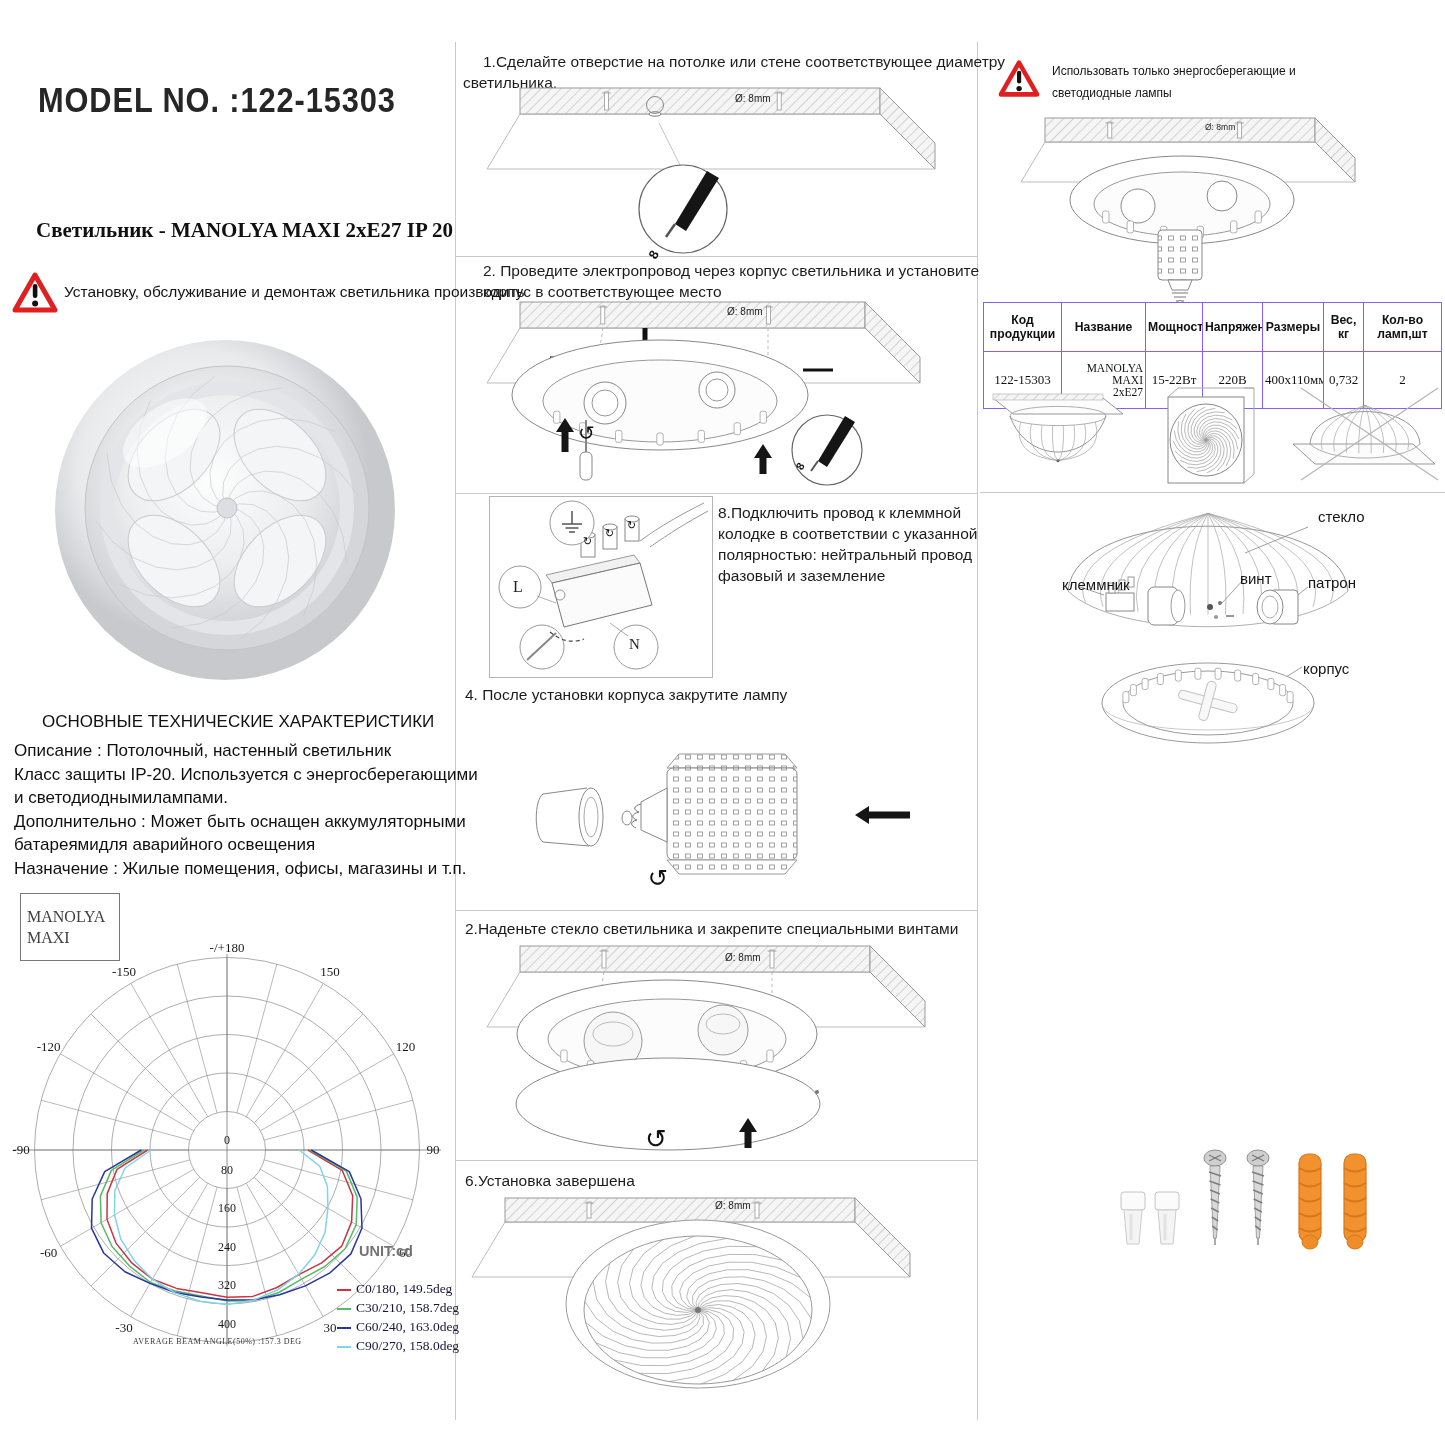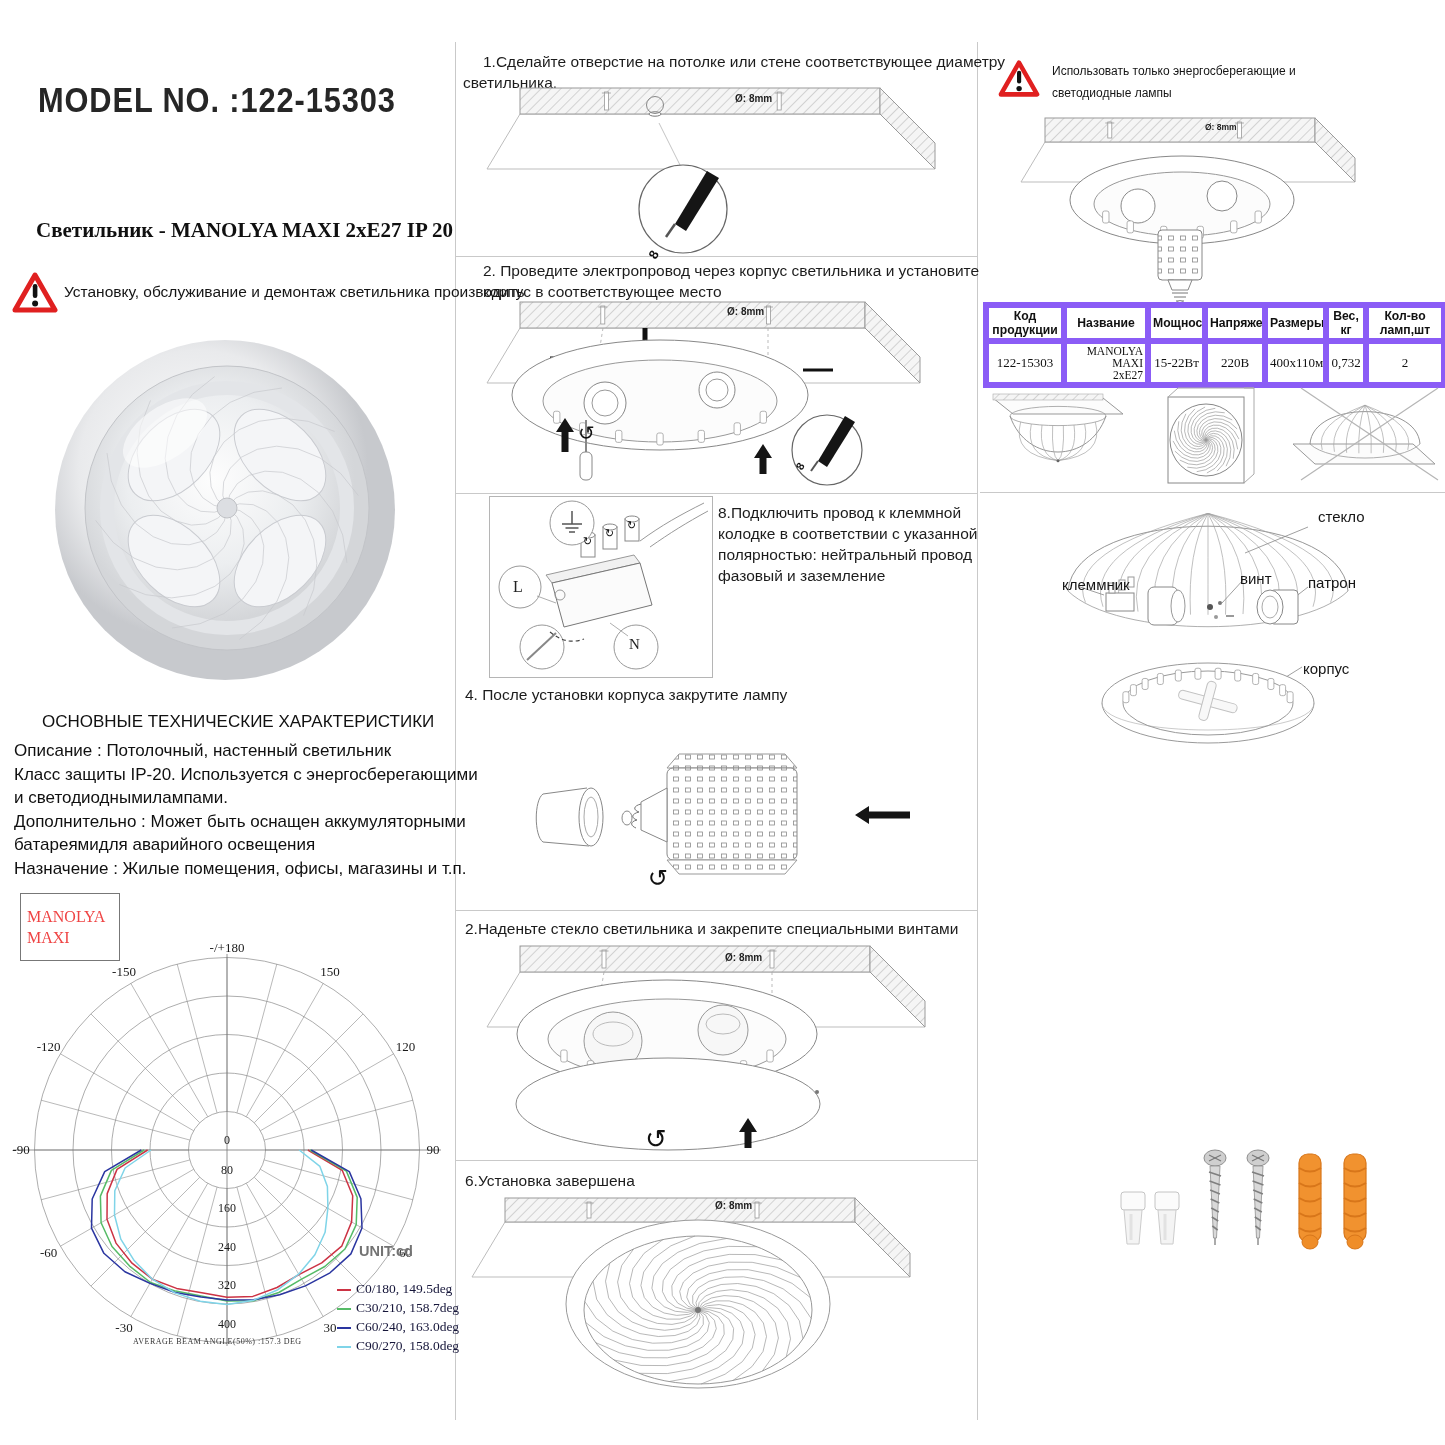--- a/index.html
+++ b/index.html
@@ -21,7 +21,7 @@
   .lamp-vals div:first-child{border-bottom:1px solid #999}
   .step{position:absolute;font-size:15.5px;color:#1c1c1c;white-space:nowrap}
   .step3-text{position:absolute;left:718px;top:502px;width:262px;font-size:15.5px;line-height:21px;color:#1c1c1c}
-  .dia-label{position:absolute;font-size:10px;font-weight:700;color:#222;white-space:nowrap}
+  .dia-label{position:absolute;font-size:10px;font-weight:400;color:#222;white-space:nowrap}
   .rot{position:absolute;color:#111;line-height:1;font-family:"DejaVu Sans",sans-serif}
   .drill{position:absolute;font-weight:700;color:#111;font-family:"Liberation Sans",sans-serif}
   .wire-label{position:absolute;font-family:"Liberation Serif",serif;color:#222}

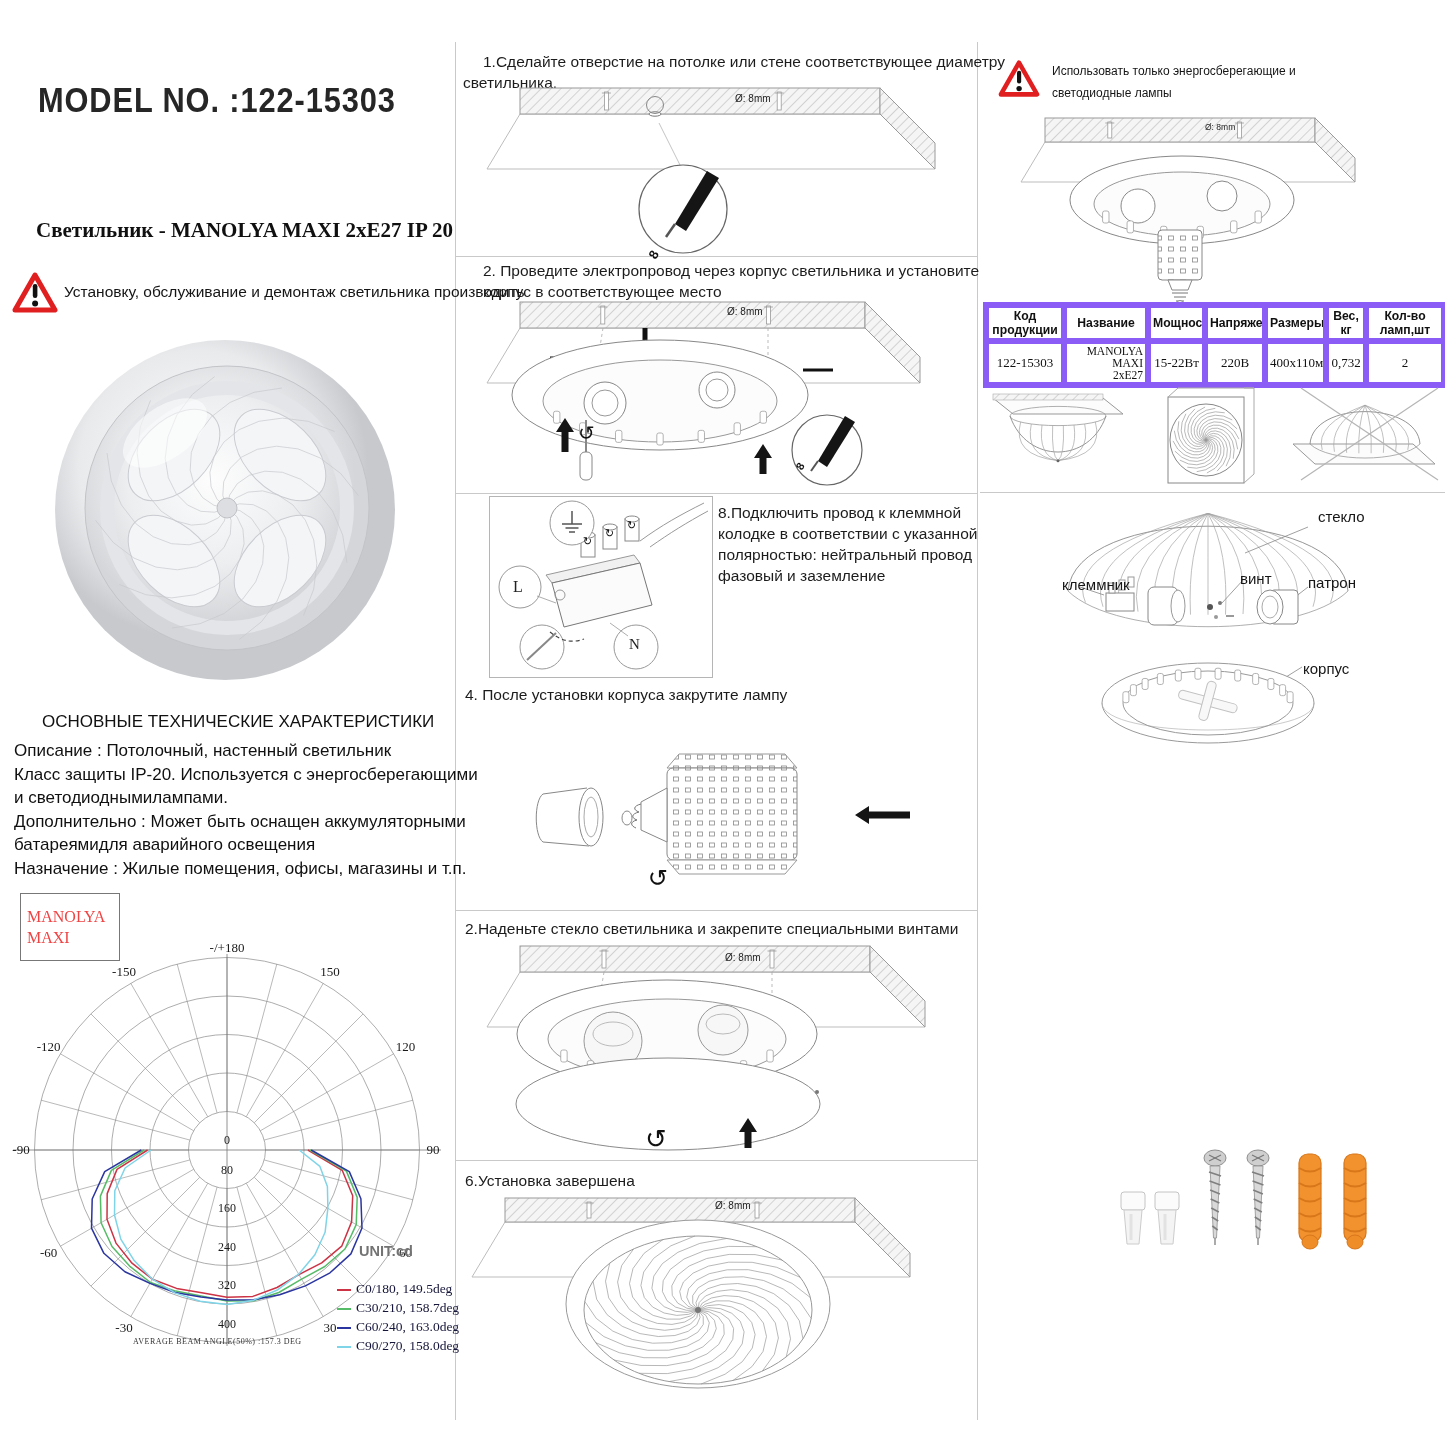--- a/index.html
+++ b/index.html
@@ -29,7 +29,7 @@
   .vline{position:absolute;width:1px;background:#c9c9c9;top:42px;height:1378px}
   .rwarn{font-size:12px;color:#151515}
   .spec{position:absolute;left:983px;top:302px;border-collapse:collapse;table-layout:fixed;width:458px;background:#fff}
-  .spec th,.spec td{border:6px solid #8b5cf6;padding:1px 2px;text-align:center;overflow:hidden}
+  .spec th,.spec td{border:1px solid #8b5cf6;padding:10px 2px;text-align:center;overflow:hidden}
   .spec th{font-size:12.2px;font-weight:700;color:#111;height:26px}
   .spec td{font-family:"Liberation Serif",serif;font-size:13px;color:#111;height:34px;white-space:pre-line}
   .part-label{position:absolute;font-size:15px;color:#161616;white-space:nowrap}

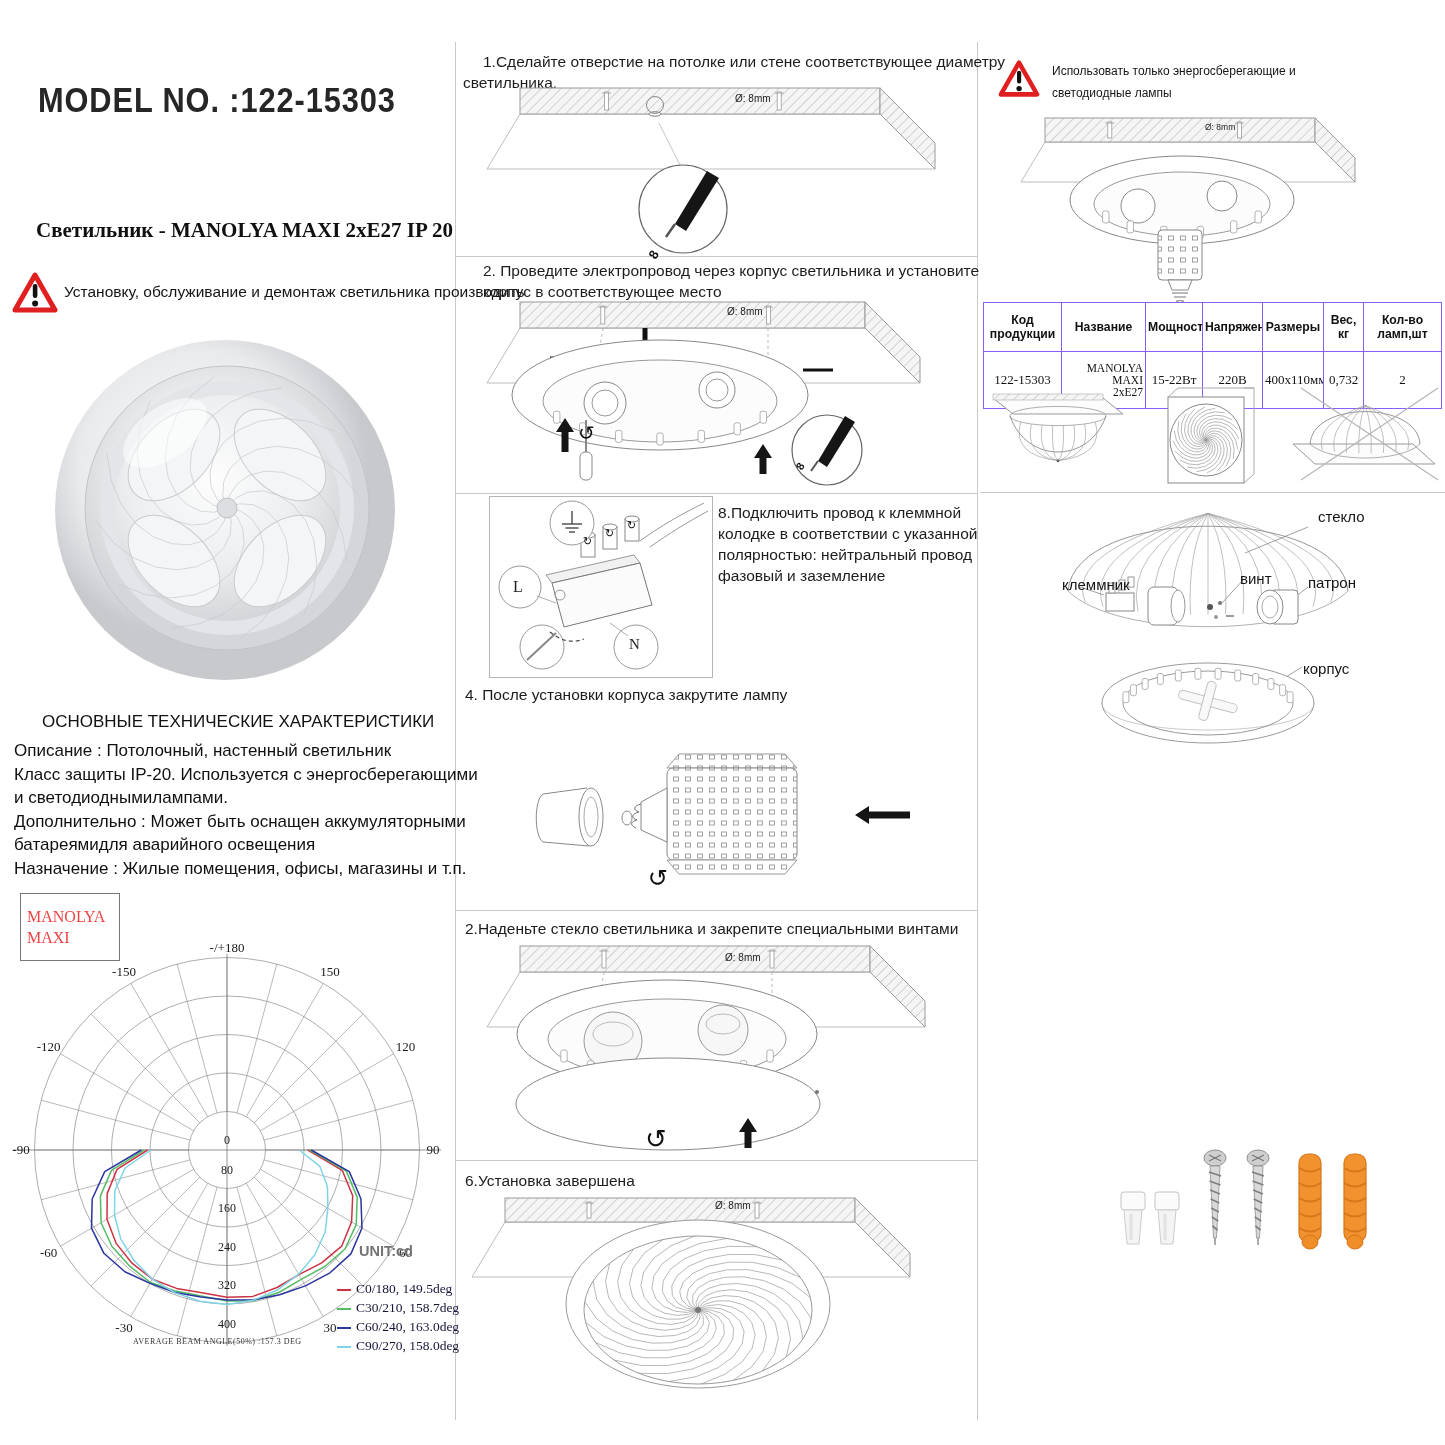--- a/index.html
+++ b/index.html
@@ -15,7 +15,7 @@
   .tech-lines{position:absolute;left:14px;top:739px}
   .tech-line{font-size:17px;line-height:23.5px;color:#101010;white-space:nowrap}
   .lamp-tbl{position:absolute;left:20px;top:893px;display:flex;border:1.4px solid #777;background:#fff}
-  .lamp-name{width:86px;padding:12px 6px;font-family:"Liberation Serif",serif;font-size:16px;line-height:21px;color:#ef4444}
+  .lamp-name{width:86px;padding:12px 6px;font-family:"Liberation Serif",serif;font-size:16px;line-height:21px;color:#404040}
   .lamp-vals{border-left:1.4px solid #777;font-size:14.5px;color:#111}
   .lamp-vals div{padding:1.5px 8px;white-space:nowrap}
   .lamp-vals div:first-child{border-bottom:1px solid #999}

